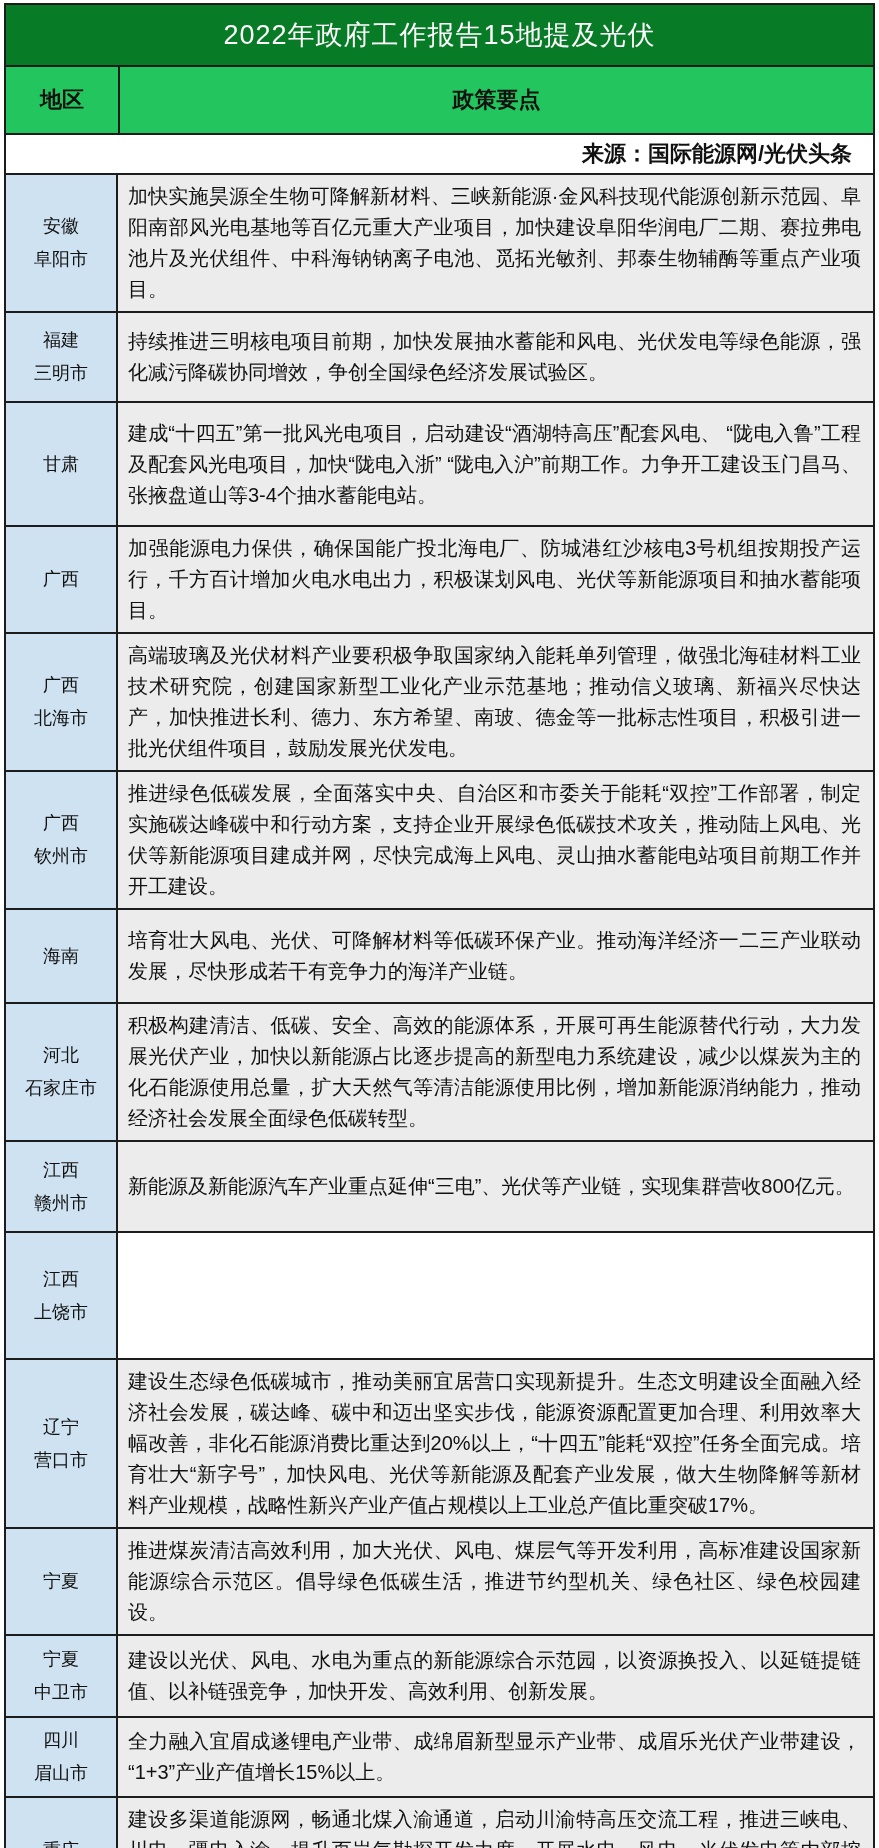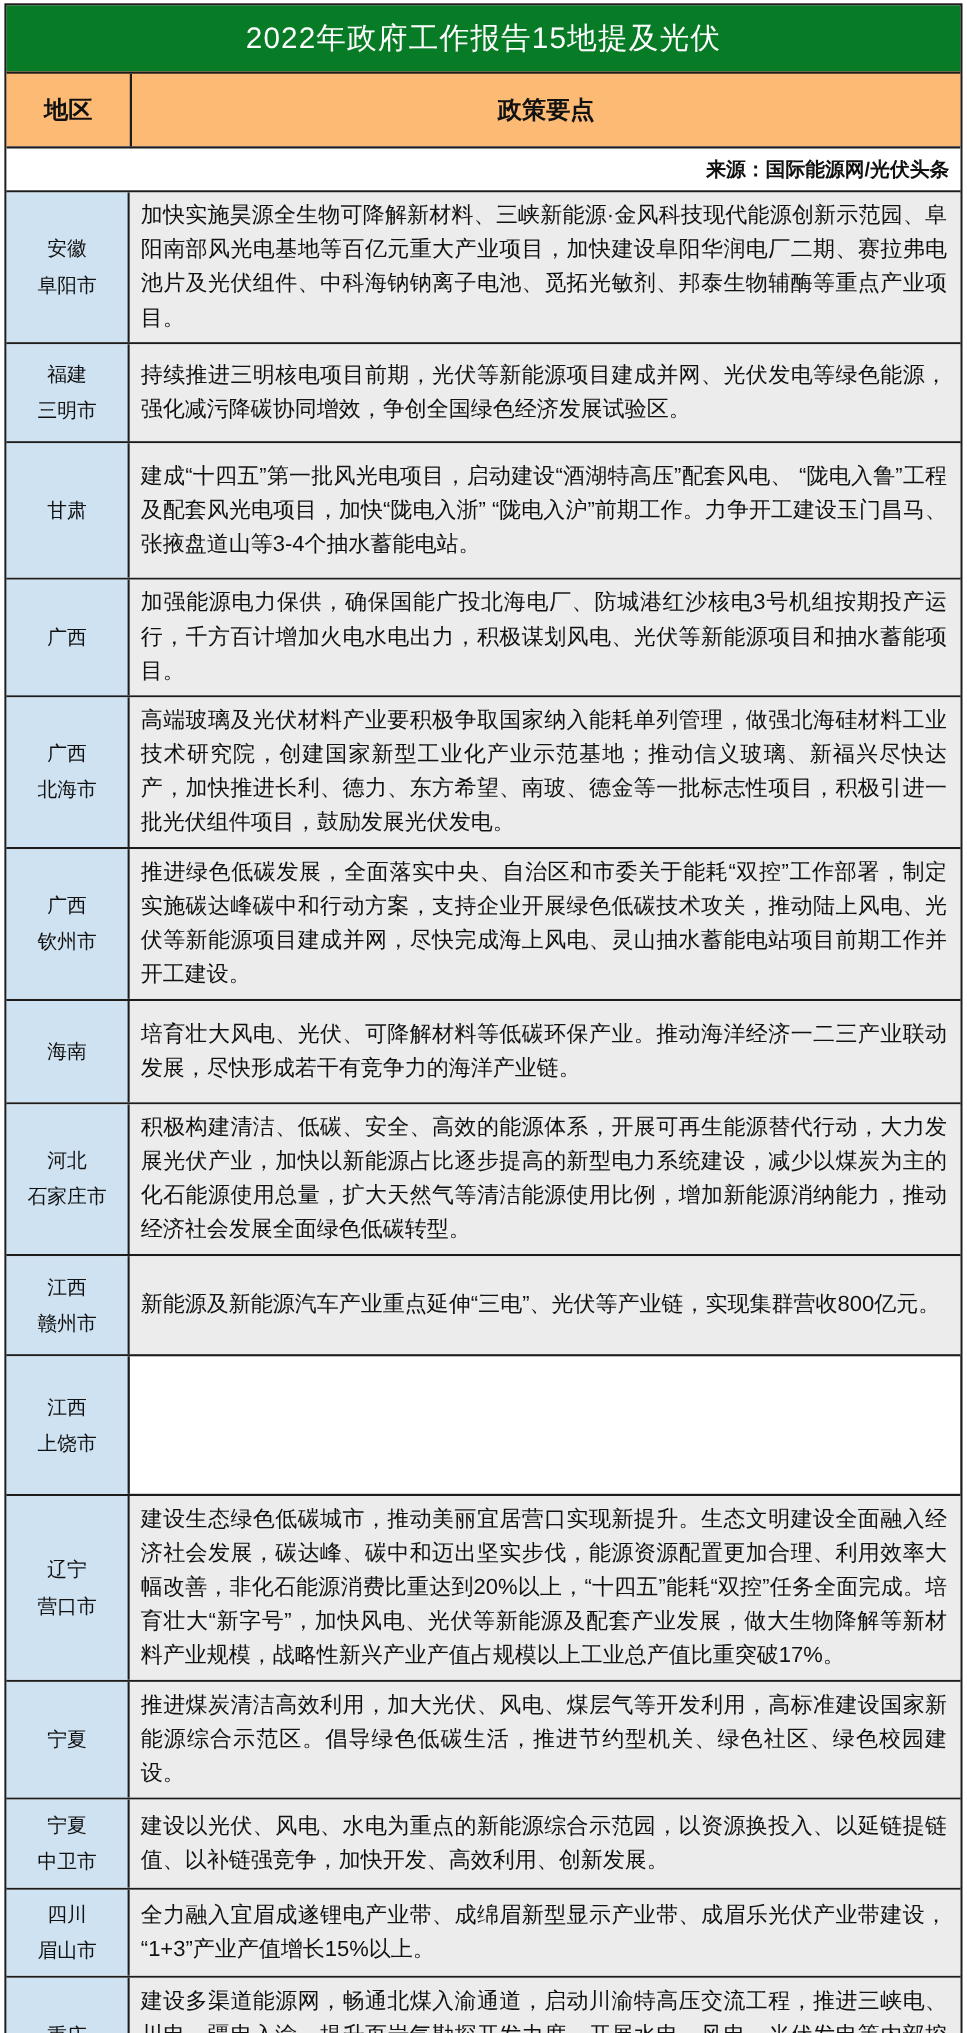--- a/index.html
+++ b/index.html
@@ -36,7 +36,7 @@
   }
   .subheader {
     display: flex;
-    background: #fdba74;
+    background: #22c55e;
     height: 66px;
   }
   .subheader .head-region {

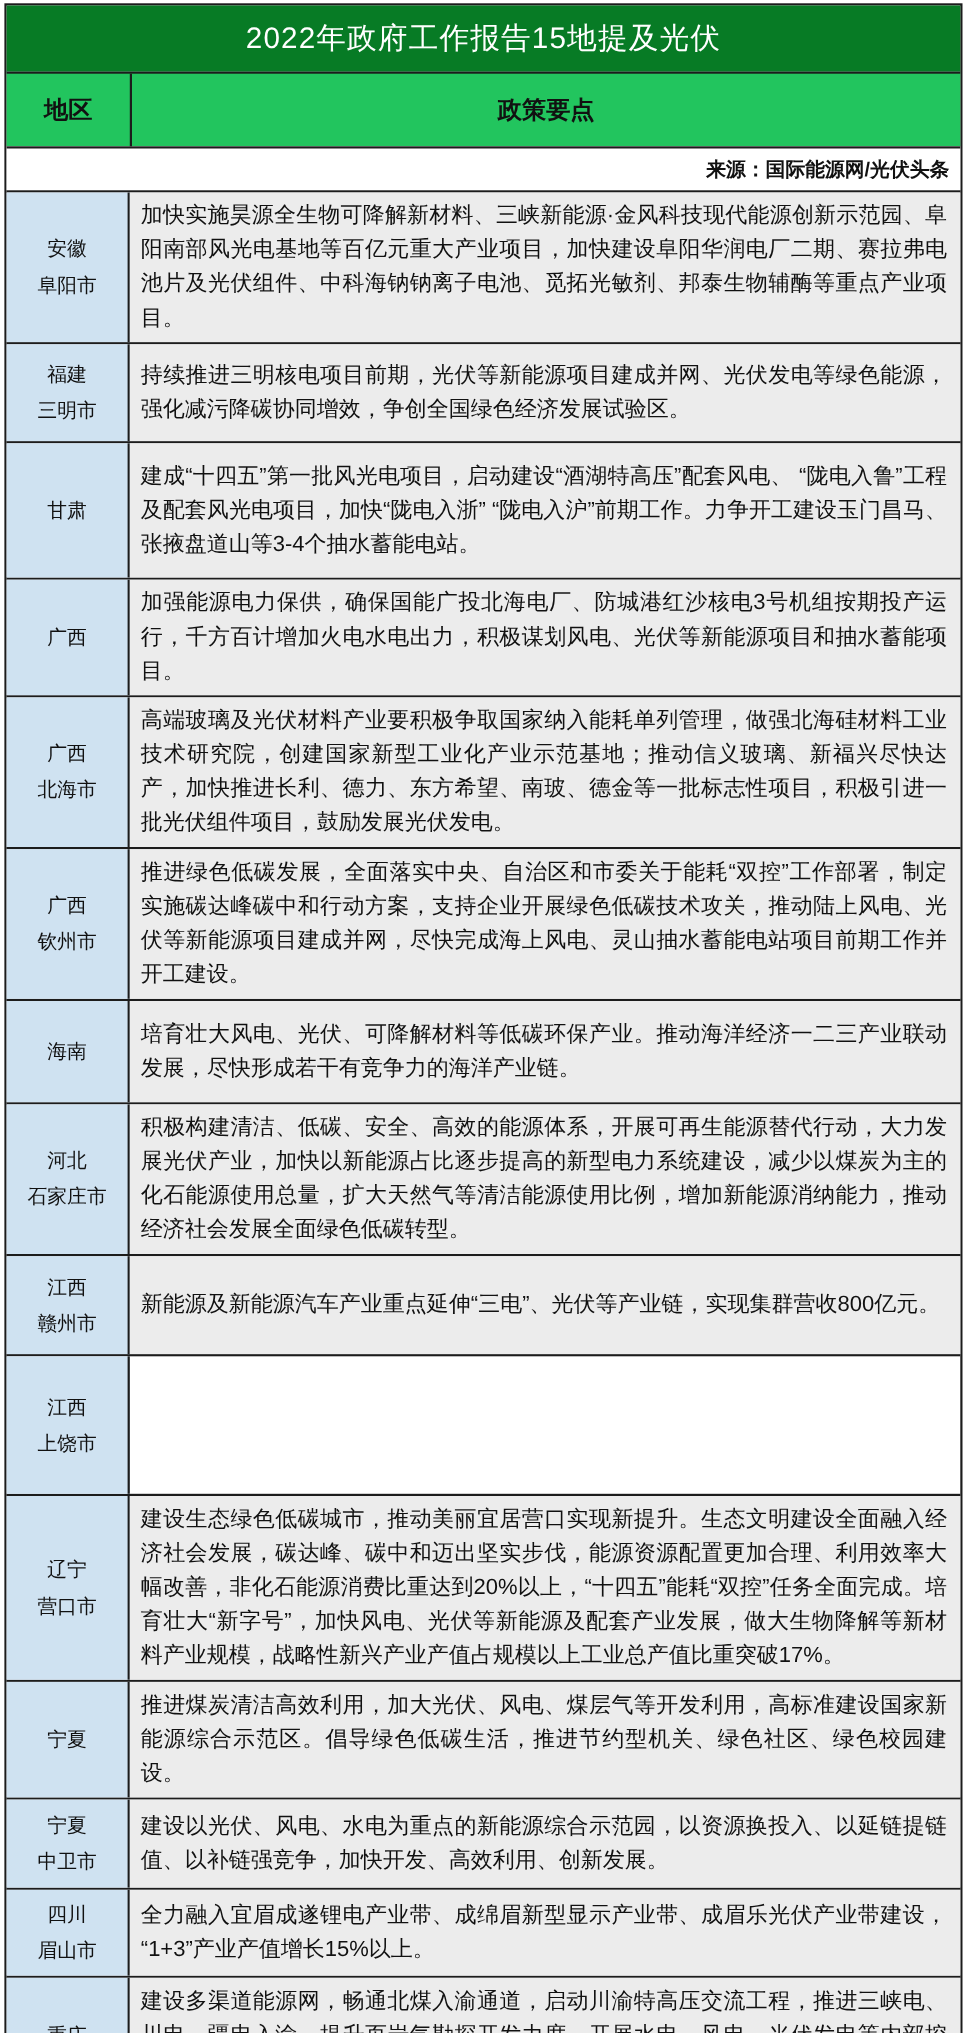--- a/index.html
+++ b/index.html
@@ -63,8 +63,8 @@
     display: flex;
     align-items: center;
     justify-content: flex-end;
-    padding-right: 10px;
-    font-size: 18px;
+    padding-right: 21px;
+    font-size: 22px;
     font-weight: bold;
   }
   .trow {

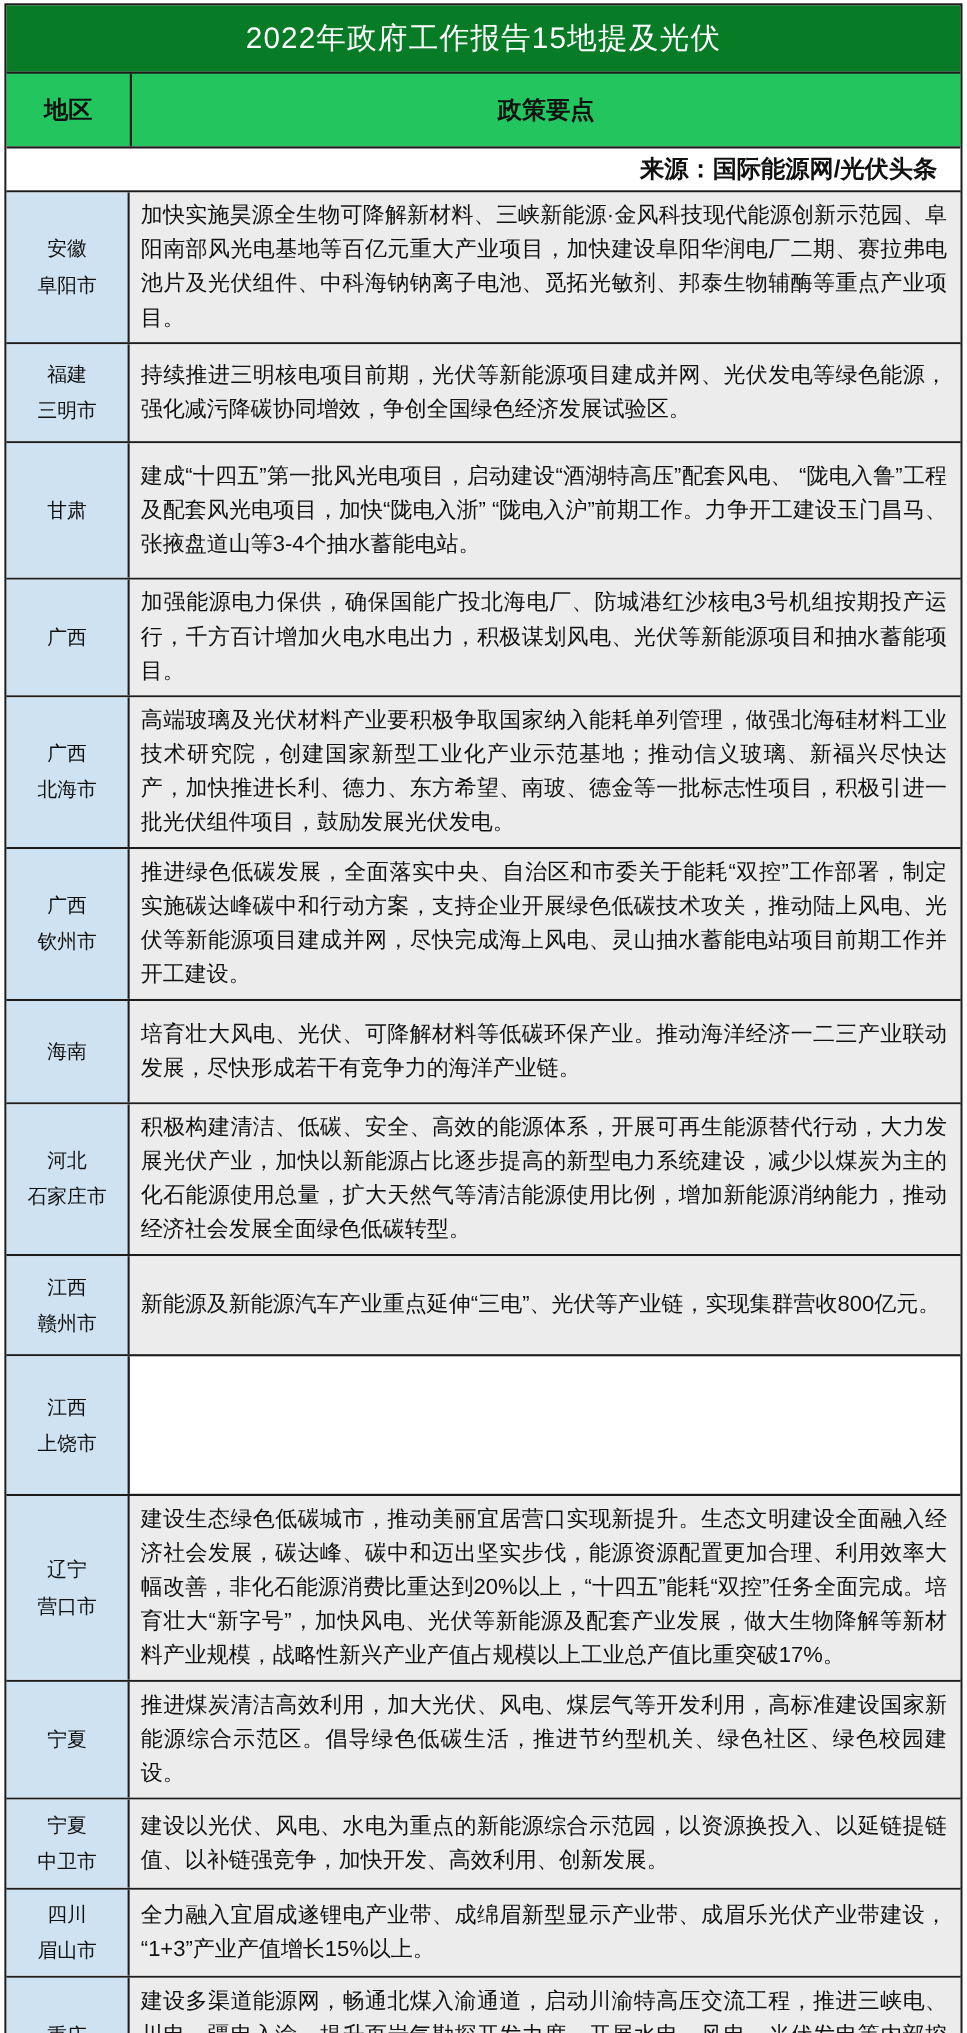--- a/index.html
+++ b/index.html
@@ -128,7 +128,7 @@
       <div class="rcell">福建
 三明市</div>
       <div class="pcell">
-          <span>持续推进三明核电项目前期，光伏等新能源项目建成并网、光伏发电等绿色能源，强化减污降碳协同增效，争创全国绿色经济发展试验区。</span>
+          <span>持续推进三明核电项目前期，加快发展抽水蓄能和风电、光伏发电等绿色能源，强化减污降碳协同增效，争创全国绿色经济发展试验区。</span>
         </div>
     </div>
 

